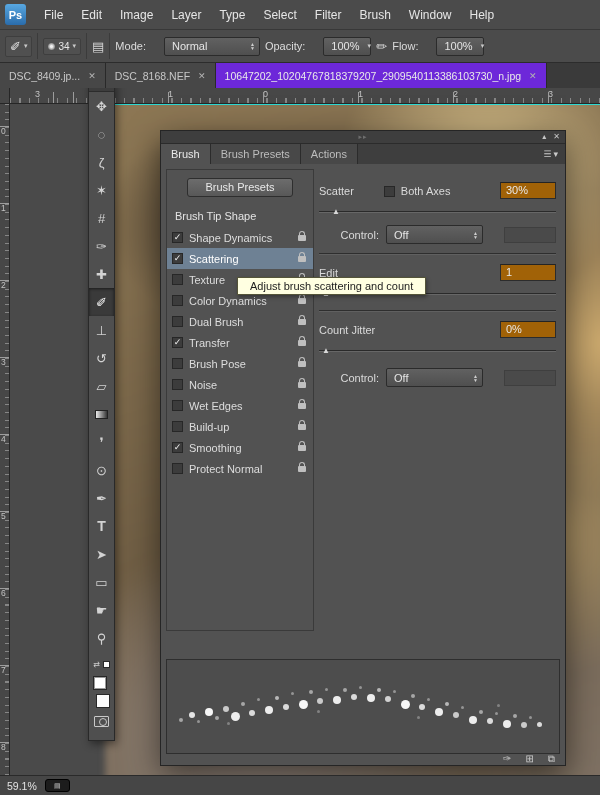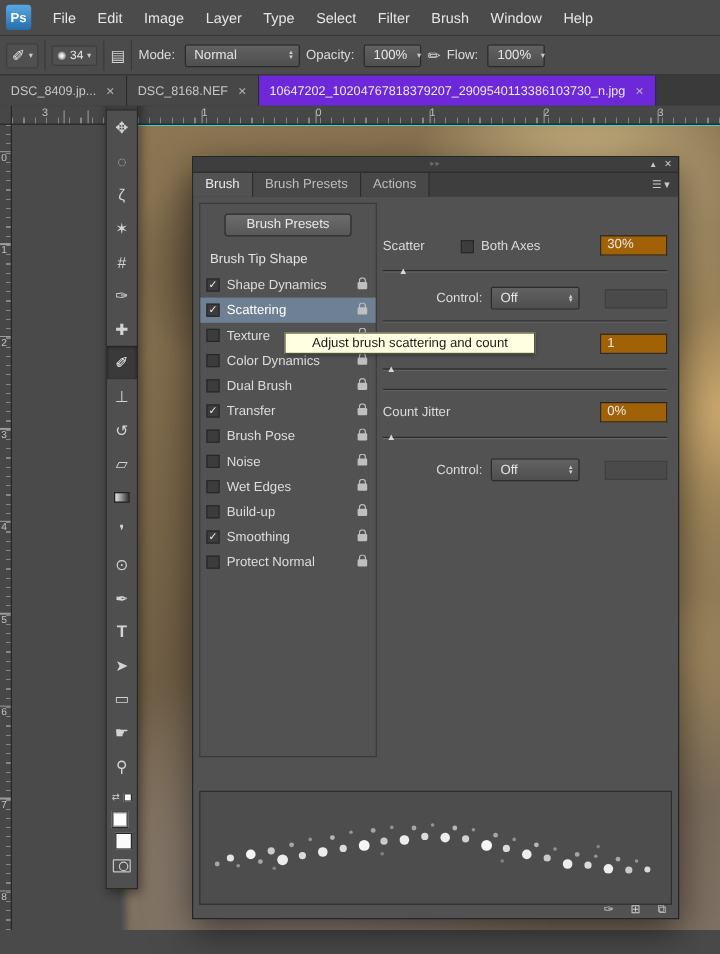--- a/index.html
+++ b/index.html
@@ -15,7 +15,7 @@
   
   .optionsbar{position:absolute;left:0;top:30px;right:0;height:33px;background:#4b4b4b;border-bottom:1px solid #2c2c2c;display:flex;align-items:center;padding:0 5px;gap:5px;z-index:40}
   .ob-sep{width:1px;height:26px;background:#3b3b3b;flex:none}
-  .ob-group{display:flex;align-items:center;gap:8px;flex:none}
+  .ob-group{display:flex;align-items:center;gap:18px;flex:none}
   .ob-label{font-size:11px;color:#dcdcdc;white-space:nowrap}
   .tool-box{display:flex;align-items:center;gap:3px;padding:2px 4px;border:1px solid #3e3e3e;border-radius:2px;background:#505050;color:#e8e8e8;font-size:13px}
   .tiny-caret{font-size:7px;color:#c9c9c9}

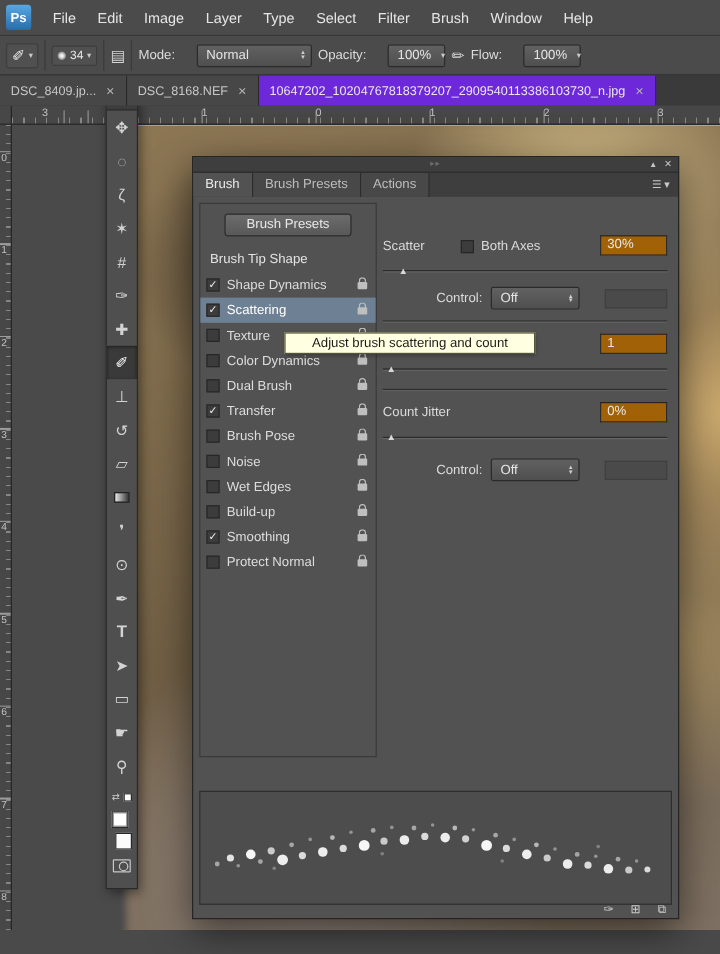--- a/index.html
+++ b/index.html
@@ -102,7 +102,7 @@
 
   .right-pane{position:absolute;left:158px;top:5px;right:9px}
   .rp-label{font-size:11px;color:#dadada;white-space:nowrap}
-  .row-scatter{display:flex;align-items:center;margin-top:27px;gap:6px}
+  .row-scatter{display:flex;align-items:center;margin-top:13px;gap:6px}
   .row-scatter .grp{display:flex;align-items:flex-end;gap:6px;margin-left:24px}
   .value-box{width:56px;height:17px;background:#a16207;border:1px solid #2c2c2c;border-top-color:#242424;color:#e7e7e7;font-size:11px;line-height:15px;padding-left:5px;margin-left:auto}
   .slider{position:relative;height:15px;margin-top:5px}

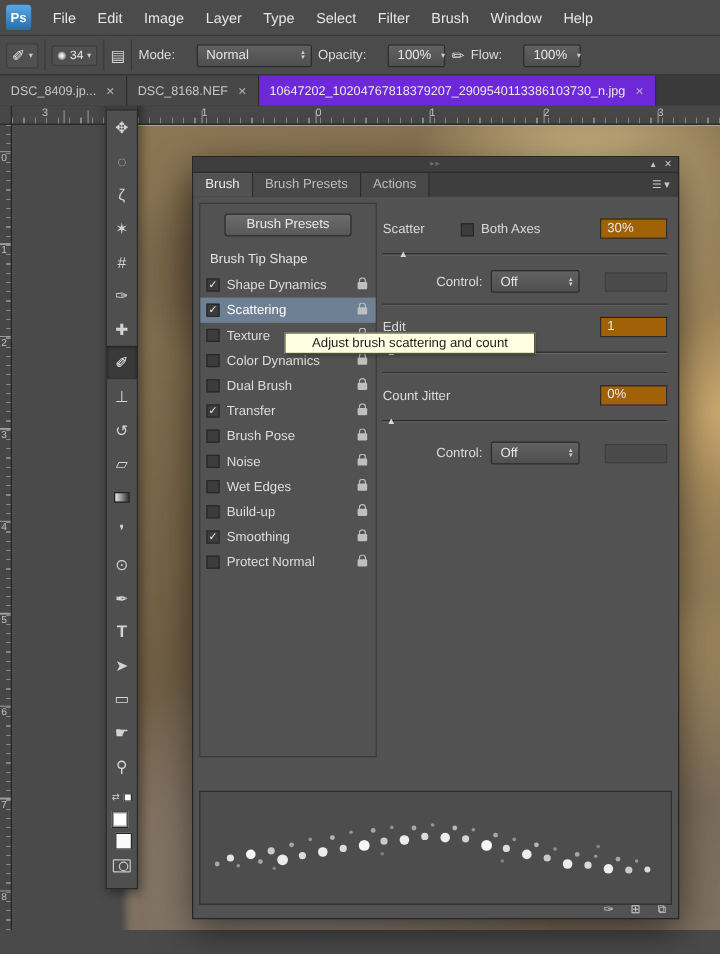--- a/index.html
+++ b/index.html
@@ -109,7 +109,7 @@
   .slider .track{position:absolute;left:0;right:0;top:7px;height:1px;background:#2a2a2a;box-shadow:0 1px 0 rgba(255,255,255,.12)}
   .thumb{position:absolute;top:3px;font-size:8px;color:#d8d8d8;line-height:9px}
   .ctrl-row{display:flex;align-items:center;justify-content:flex-end;margin-top:6px;gap:7px}
-  .ctl-dd{width:74px}
+  .ctl-dd{width:97px}
   .disabled-box{width:52px;height:16px;background:#4a4a4a;border:1px solid #3f3f3f;margin-left:14px}
   .sep{height:2px;margin:9px 0 2px;border-top:1px solid #2e2e2e;border-bottom:1px solid #606060}
   .val-row{display:flex;align-items:center;margin-top:9px}

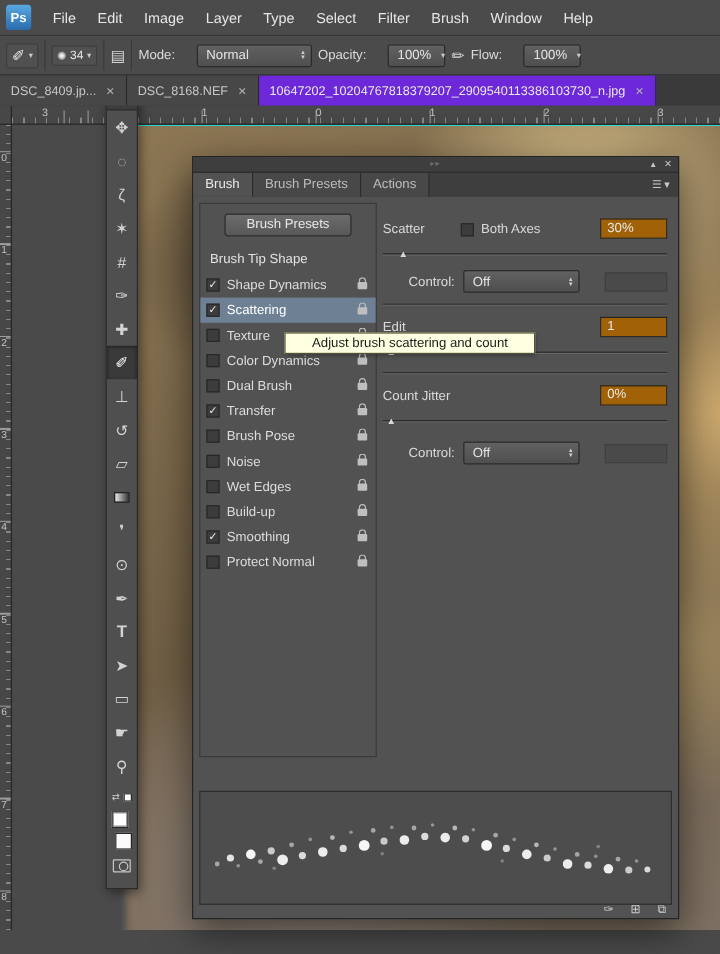--- a/index.html
+++ b/index.html
@@ -120,7 +120,7 @@
   .panel-icons span{line-height:10px}
 
   
-  .tooltip{position:absolute;left:237px;top:277px;background:#ffffe1;border:1px solid #545438;color:#1c1c1c;font-size:11px;padding:2px 22px;white-space:nowrap;z-index:60;box-shadow:1px 2px 4px rgba(0,0,0,.35)}
+  .tooltip{position:absolute;left:237px;top:277px;background:#ffffe1;border:1px solid #545438;color:#1c1c1c;font-size:11px;padding:2px 12px;white-space:nowrap;z-index:60;box-shadow:1px 2px 4px rgba(0,0,0,.35)}
 
   
   .statusbar{position:absolute;left:0;right:0;bottom:0;height:20px;background:#464646;border-top:1px solid #2a2a2a;display:flex;align-items:center;gap:8px;padding-left:7px;z-index:40}

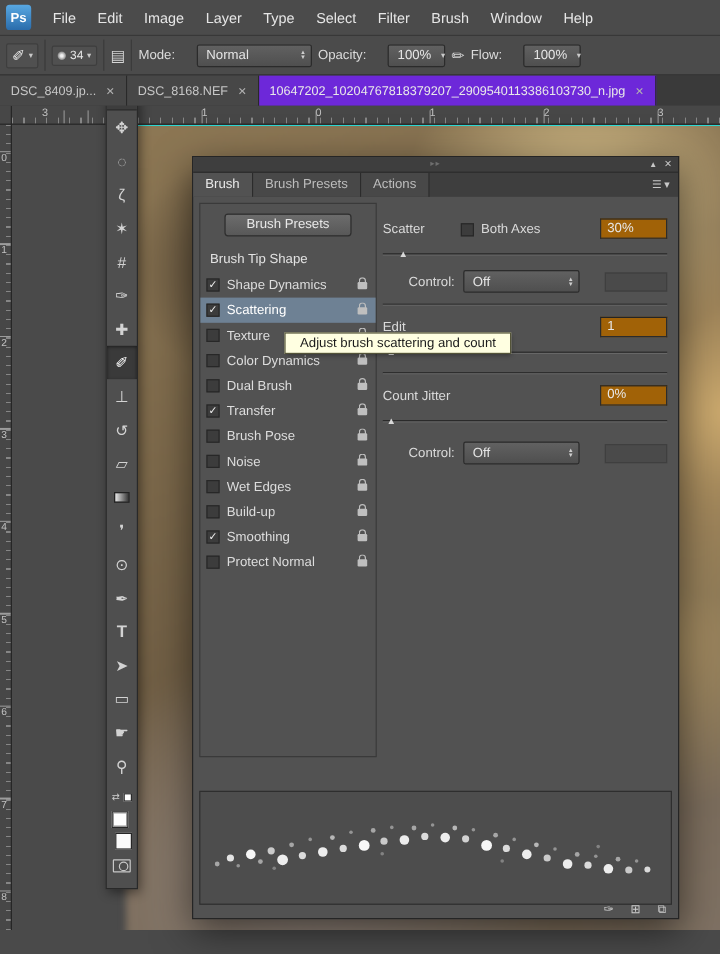--- a/index.html
+++ b/index.html
@@ -545,6 +545,12 @@
 
   <div class="tooltip" data-name="tooltip">Adjust brush scattering and count</div>
 
+  <div class="statusbar" data-name="status-bar">
+    <span class="zoom-text" data-name="zoom-level">59.1%</span>
+    <span class="status-box" data-name="status-info-box">
+        <span data-name="doc-icon">▤</span>
+      </span>
+  </div>
 
 </div>
 

